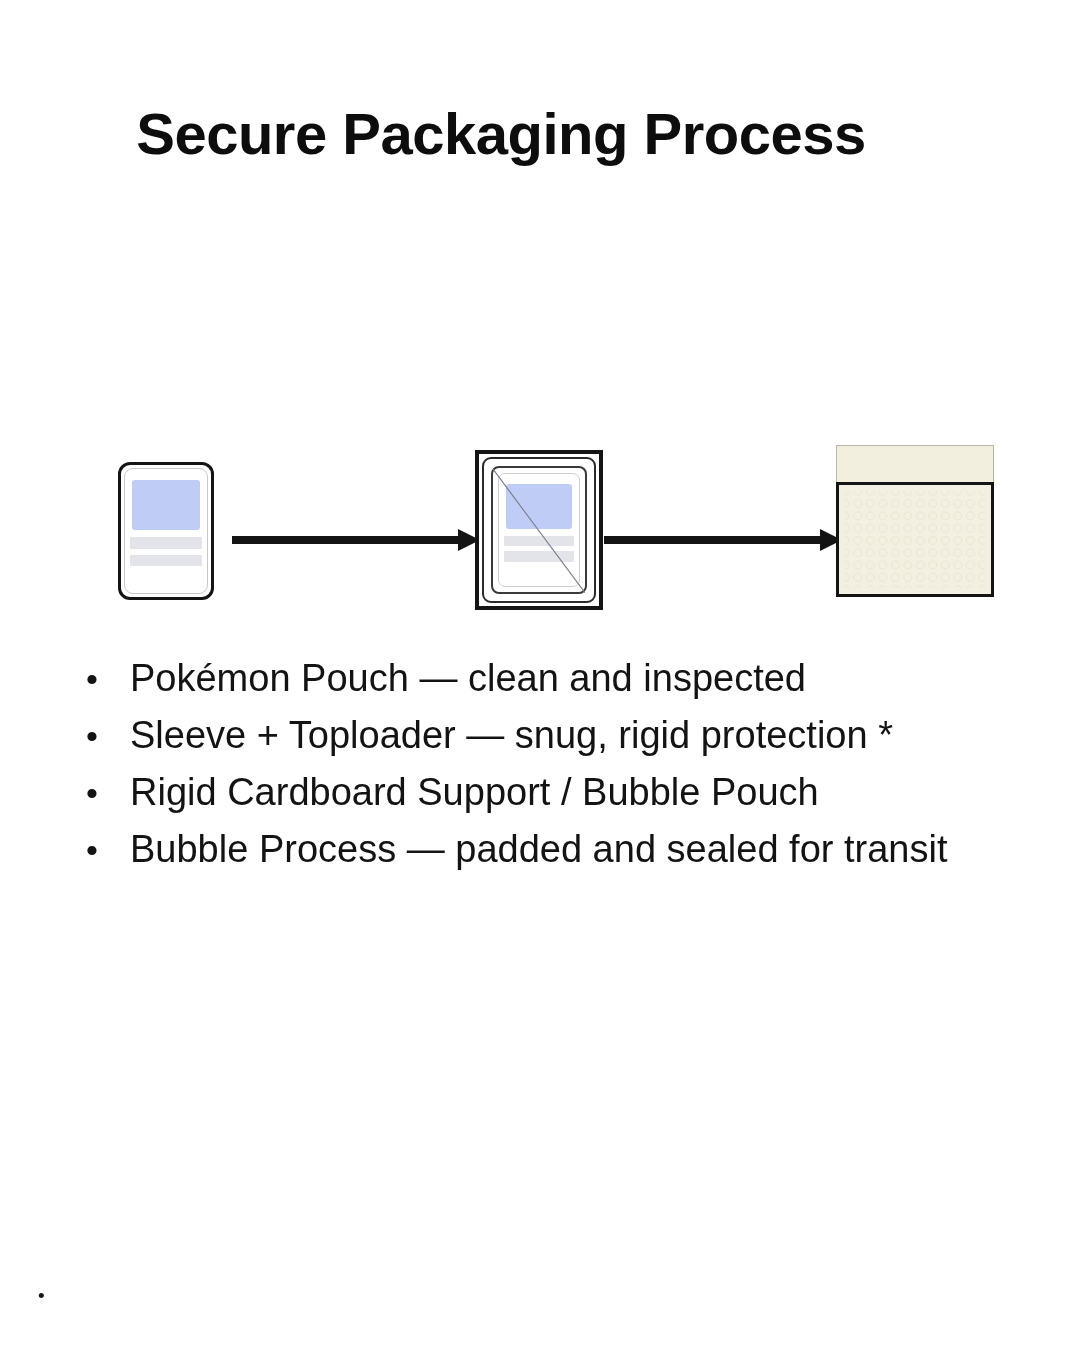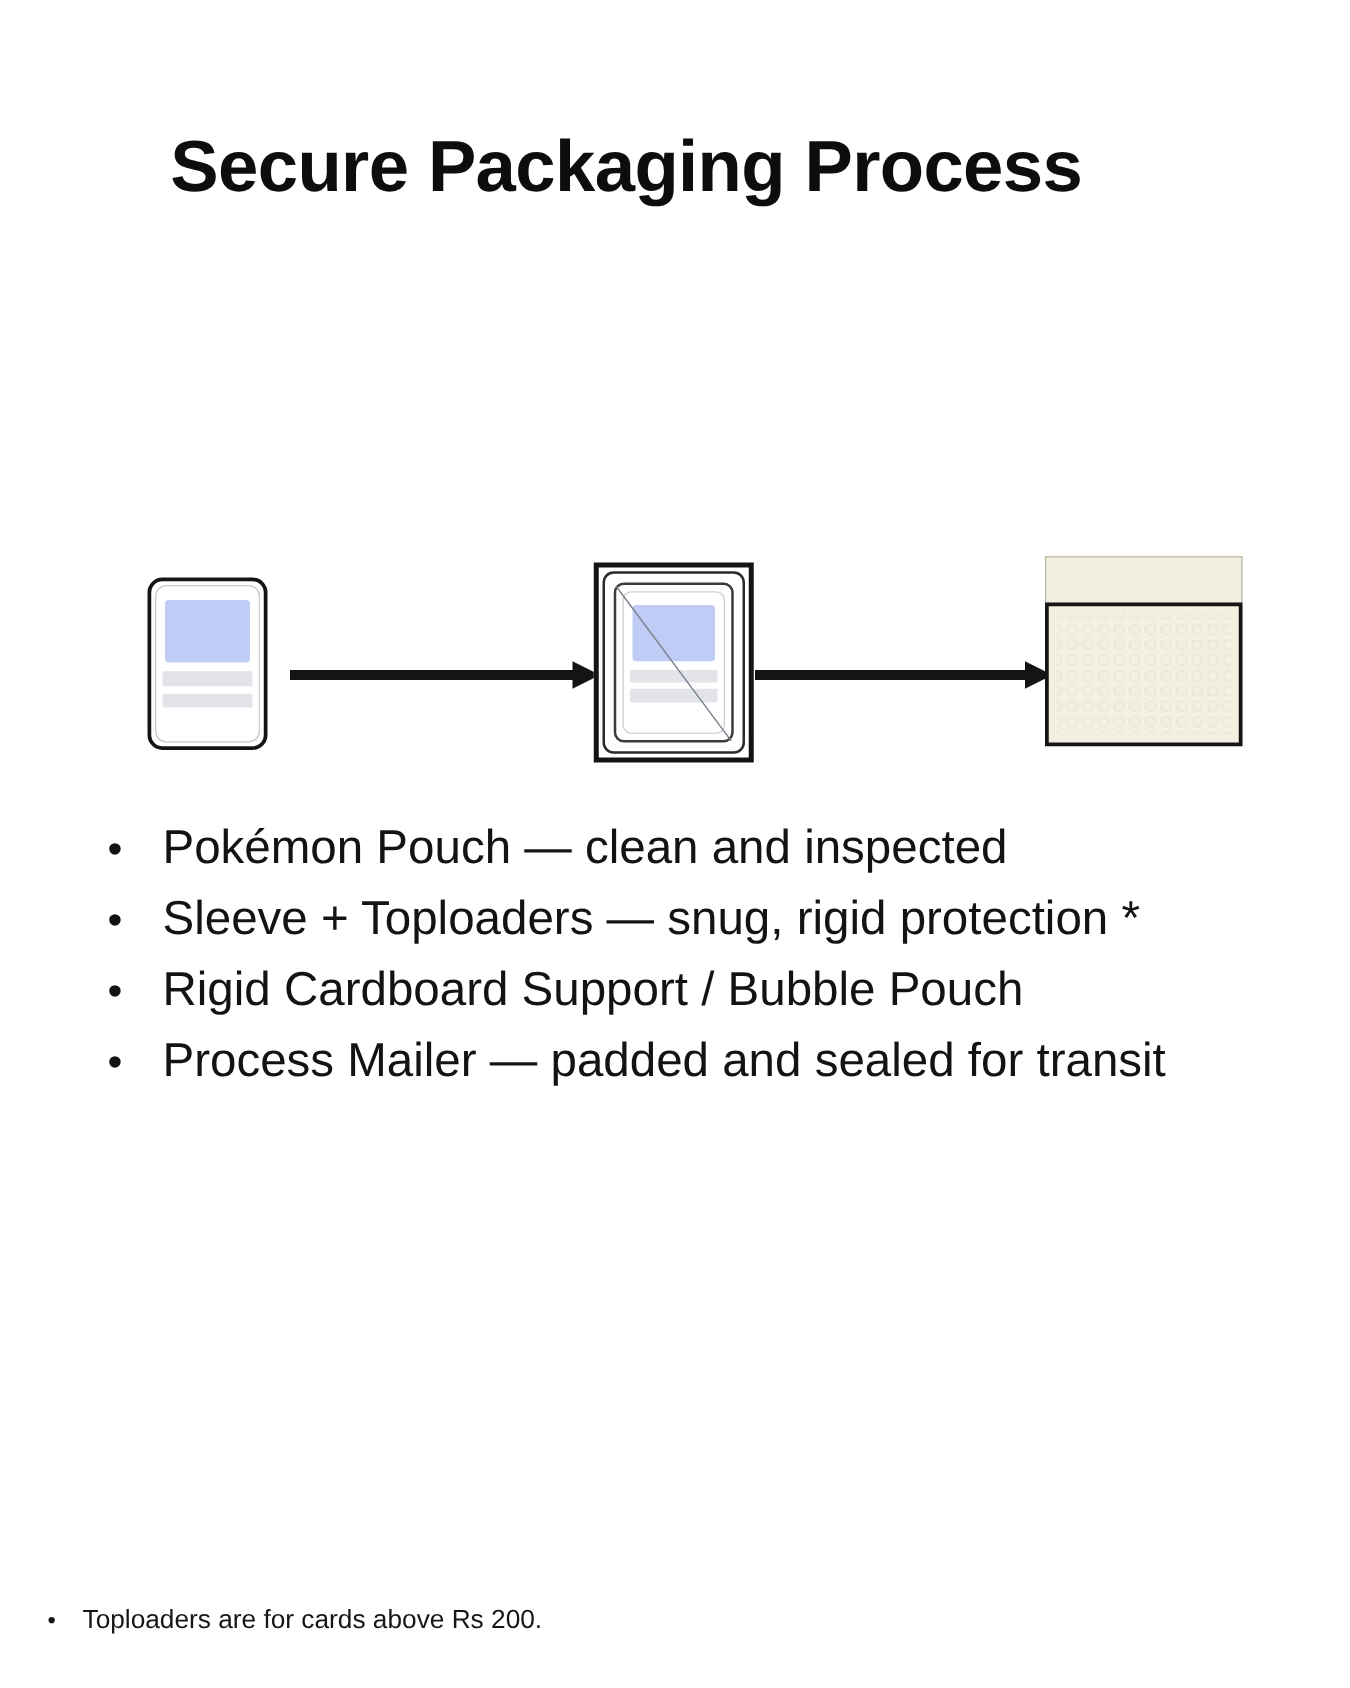--- a/index.html
+++ b/index.html
@@ -297,7 +297,7 @@
 
   <div class="bullet-row">
     <span class="bullet-dot">•</span>
-    <span class="bullet-text">Sleeve + Toploaders — snug, rigid protection *</span>
+    <span class="bullet-text">Sleeve + Toploader — snug, rigid protection *</span>
   </div>
 
   <div class="bullet-row">

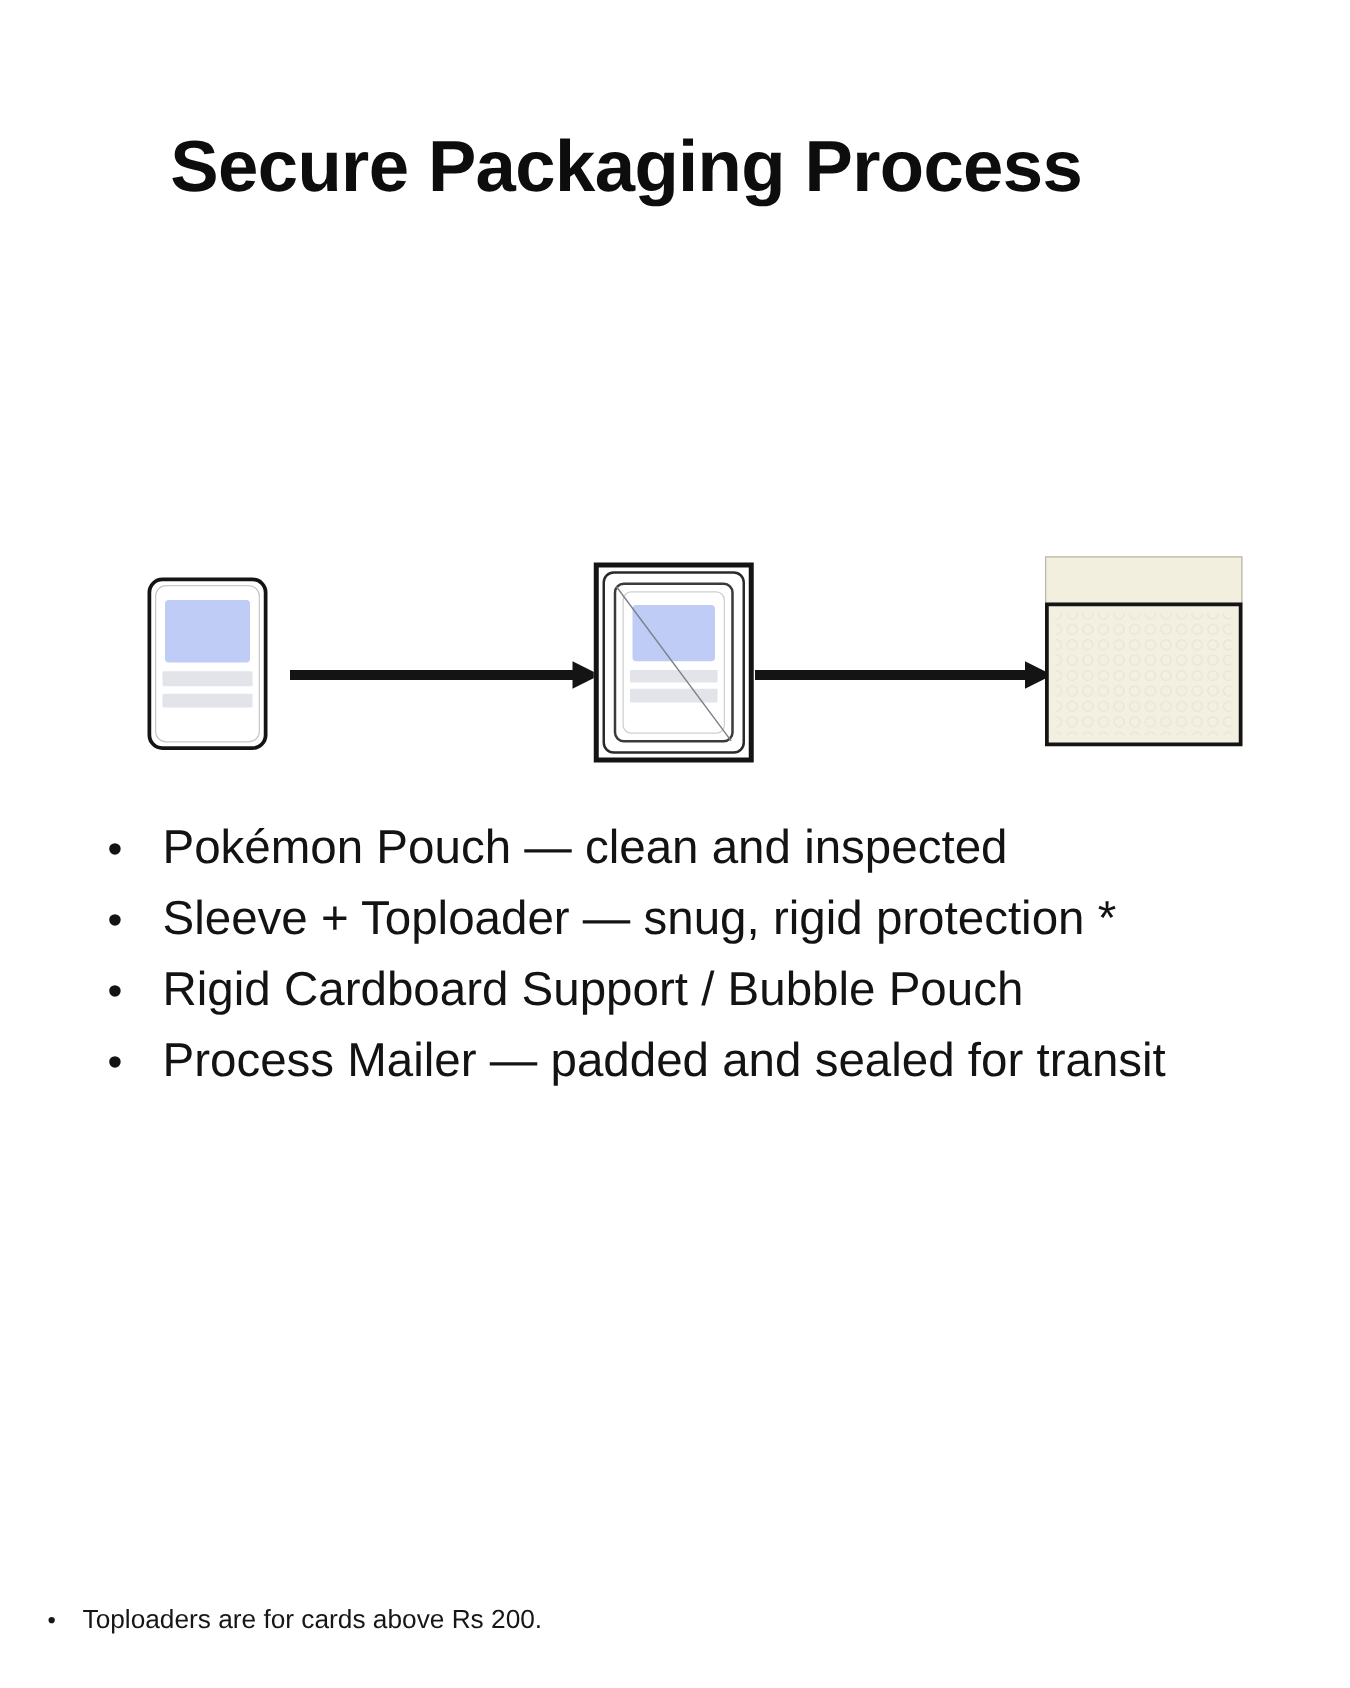--- a/index.html
+++ b/index.html
@@ -307,7 +307,7 @@
 
   <div class="bullet-row">
     <span class="bullet-dot">•</span>
-    <span class="bullet-text">Process Mailer — padded and sealed for transit</span>
+    <span class="bullet-text">Bubble Process — padded and sealed for transit</span>
   </div>
 
 </div>

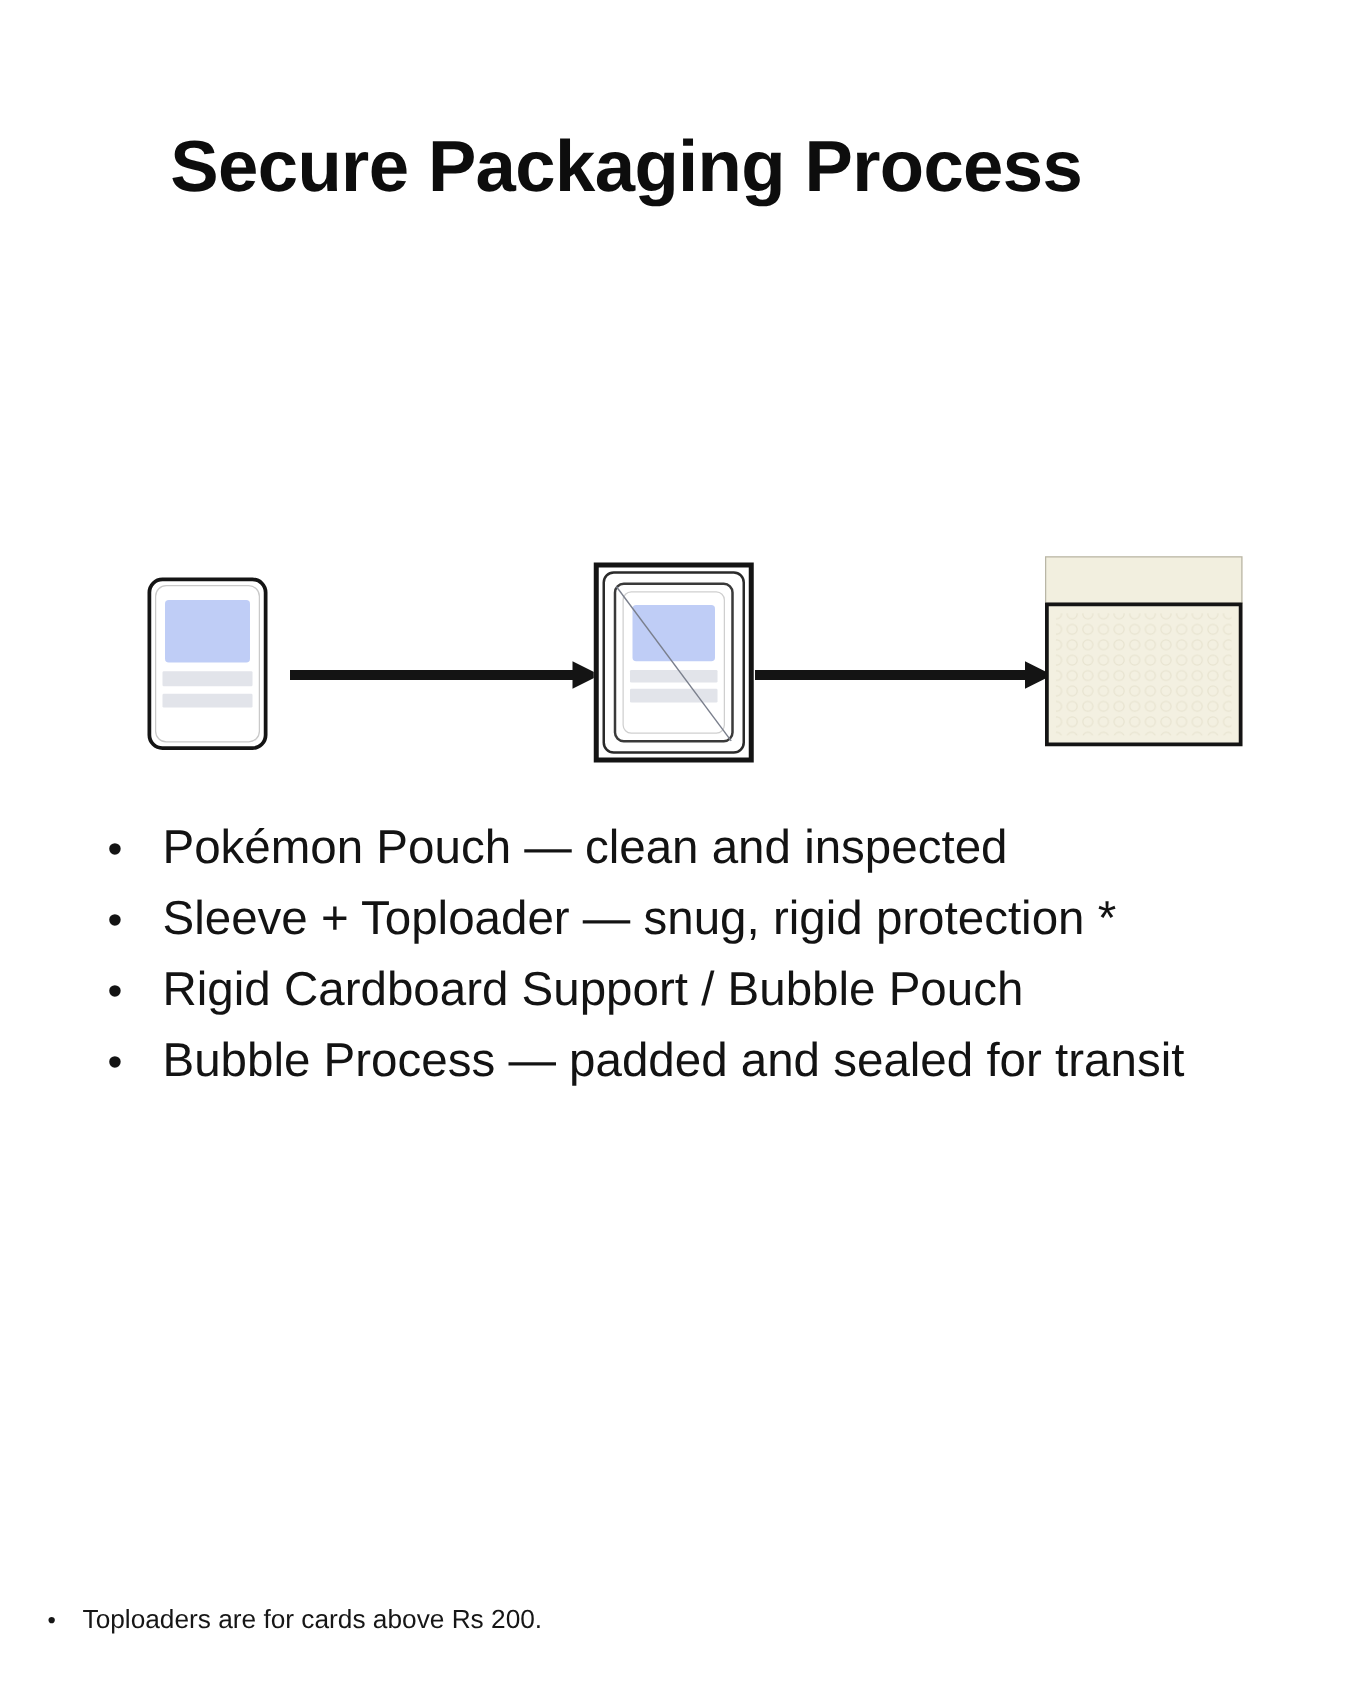--- a/index.html
+++ b/index.html
@@ -314,7 +314,6 @@
 
 <div class="footnote">
   <span class="footnote-dot">•</span>
-  <span>Toploaders are for cards above Rs 200.</span>
 </div>
 
 </body></html>

